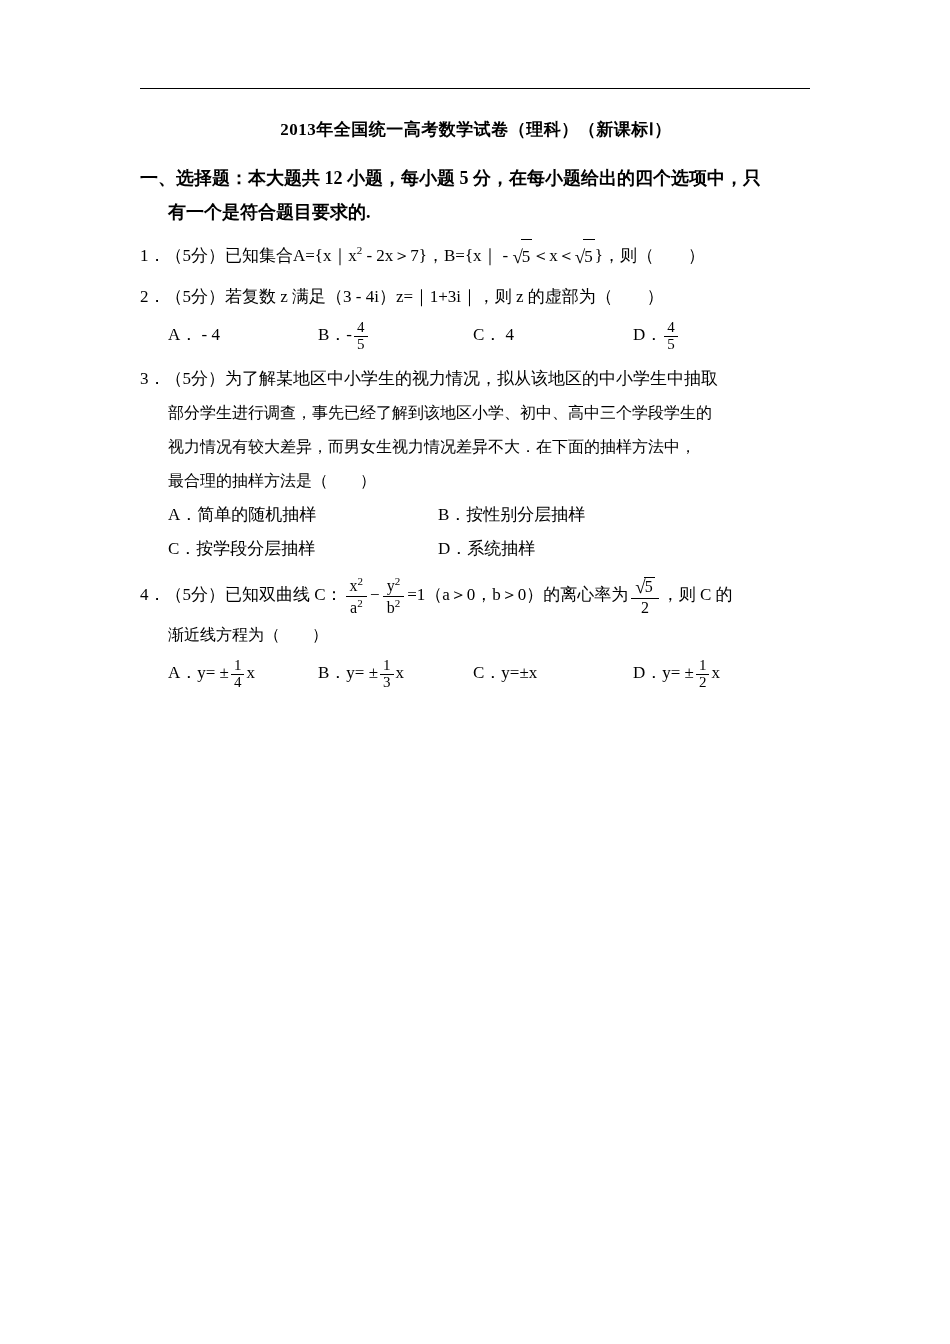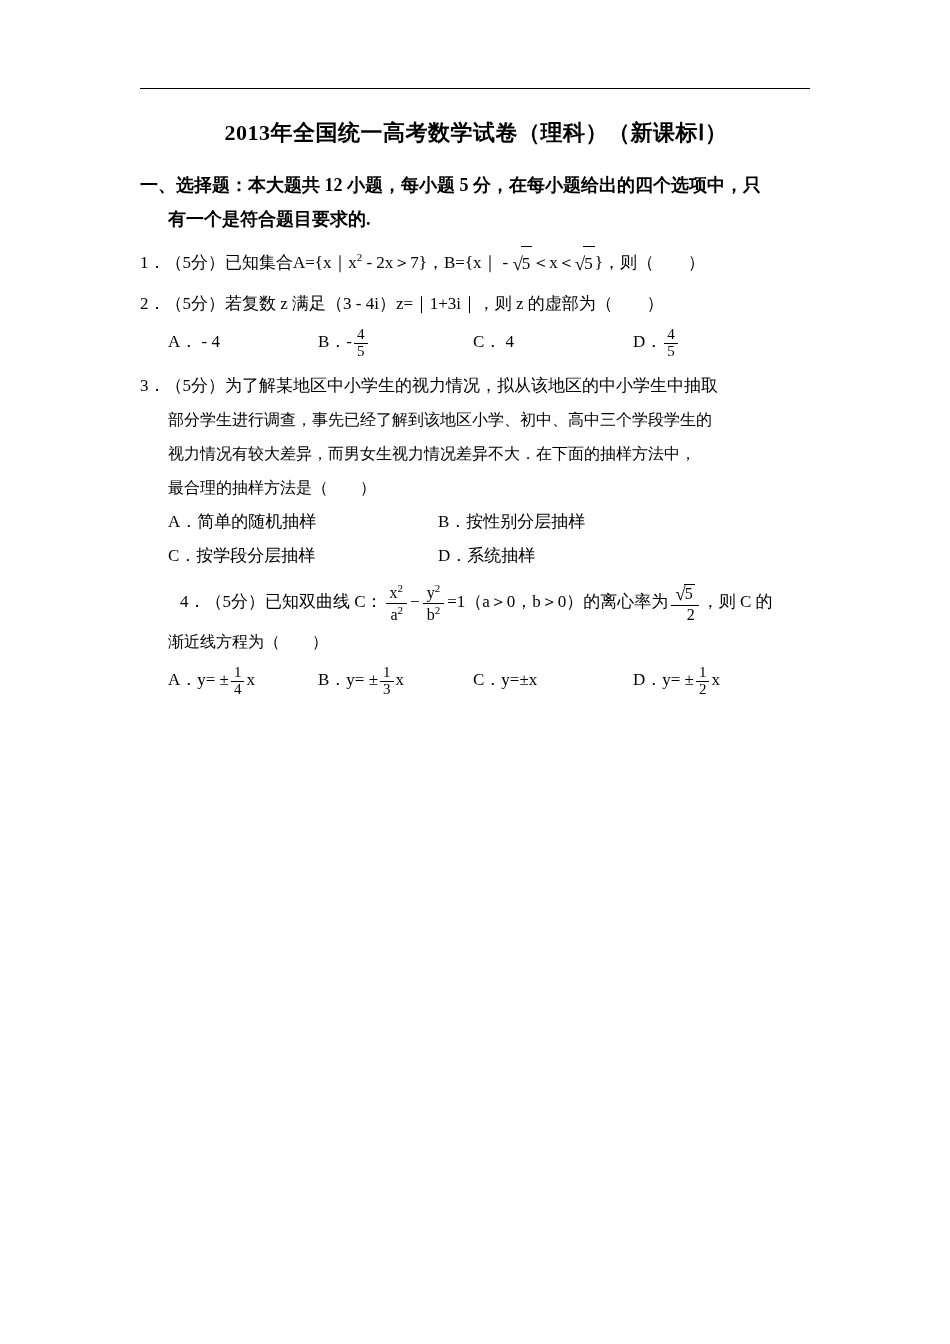--- a/index.html
+++ b/index.html
@@ -37,7 +37,7 @@
   }
   h1.doc-title {
     font-family: "Liberation Serif", serif;
-    font-size: 22px;
+    font-size: 17px;
     font-weight: bold;
     text-align: center;
     margin: 0 0 20px 0;

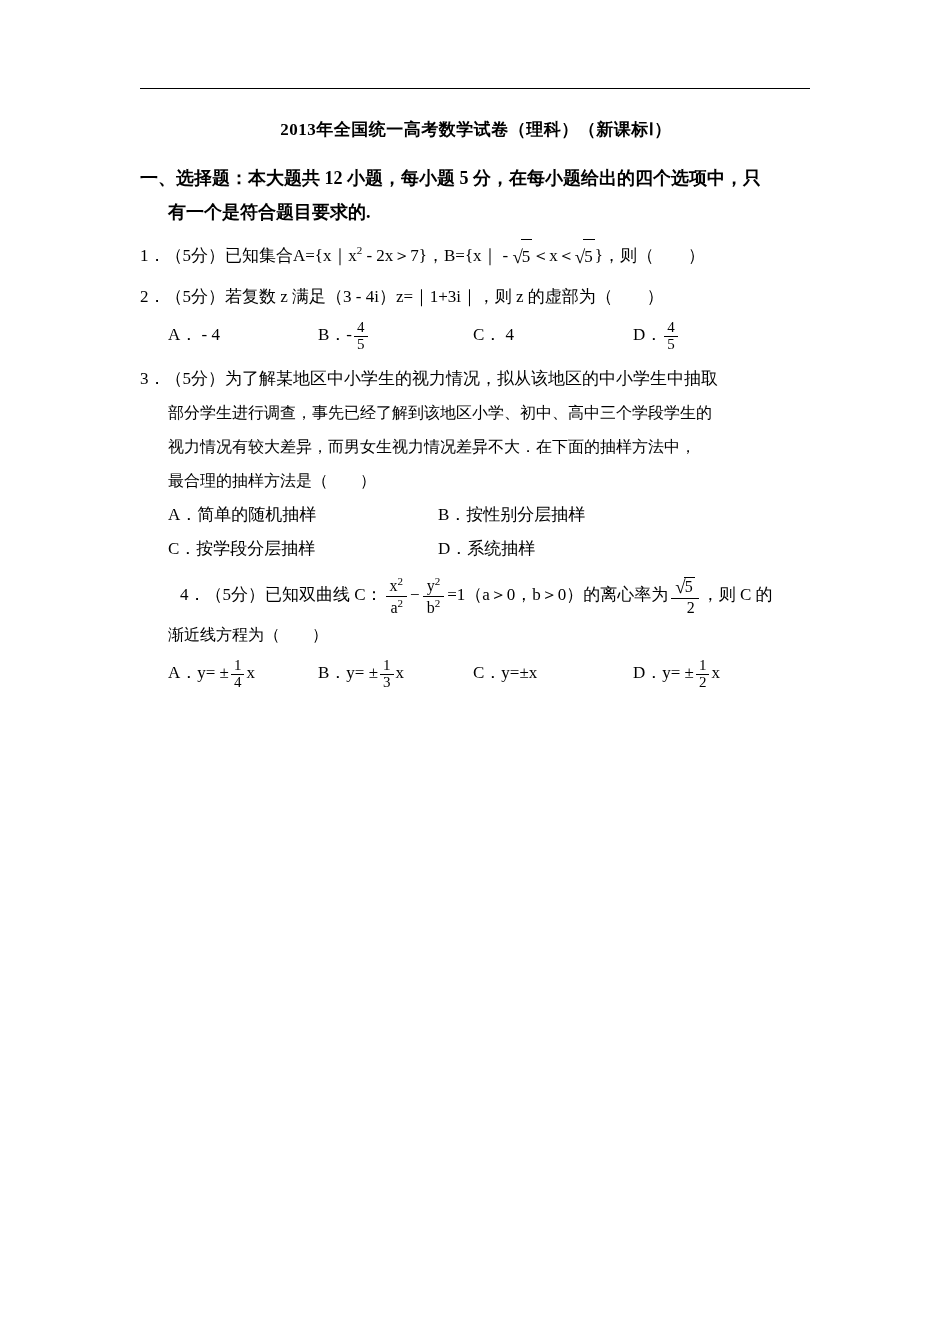--- a/index.html
+++ b/index.html
@@ -138,7 +138,6 @@
   .q4row {
     font-size: 17px;
     line-height: 46px;
-    margin-left: 40px;
   }
 </style>
 </head>

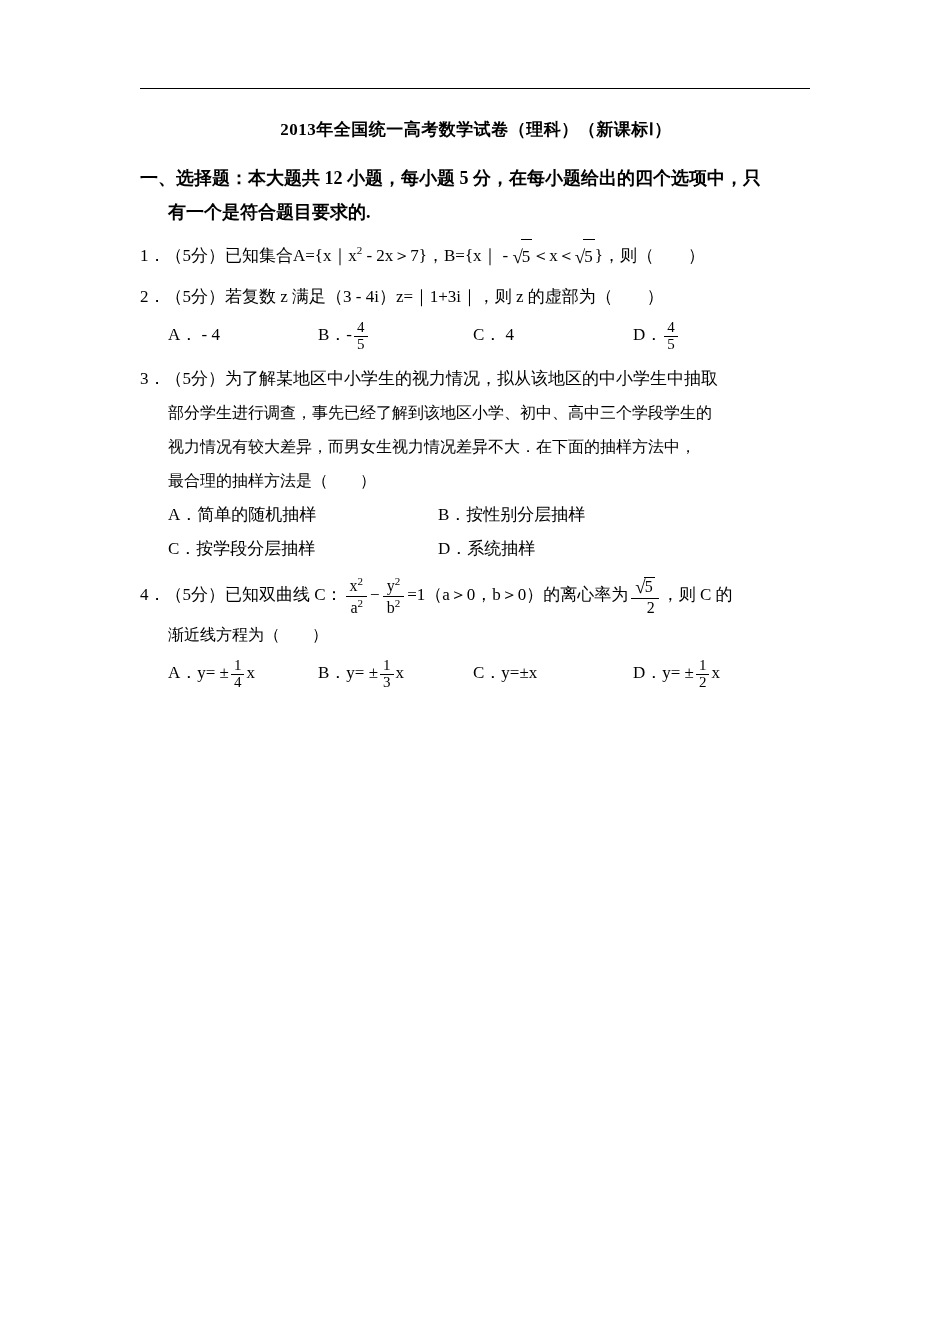--- a/index.html
+++ b/index.html
@@ -121,7 +121,7 @@
   .inline-frac-big {
     display: inline-block;
     vertical-align: middle;
-    text-align: right;
+    text-align: center;
     font-size: 16px;
     line-height: 1.15;
     margin: 0 3px;

